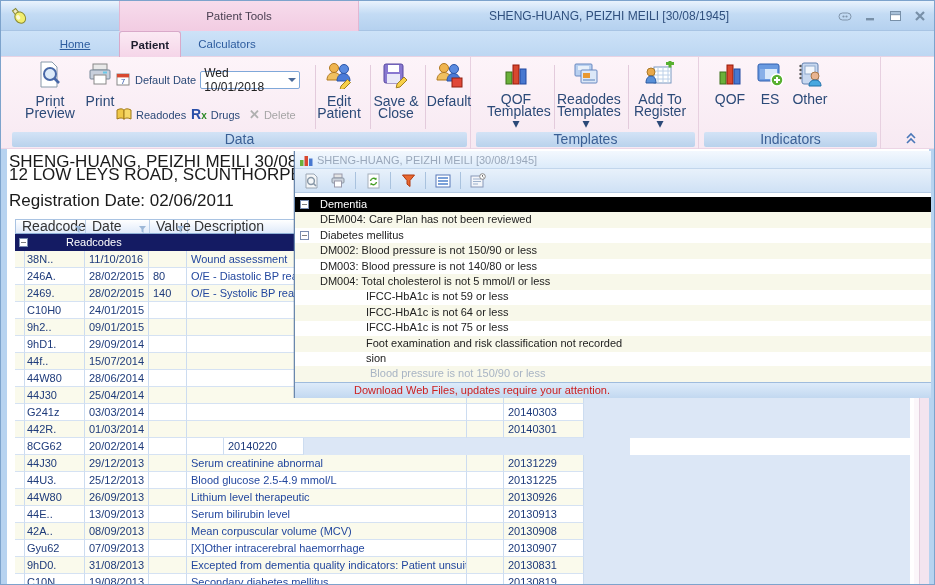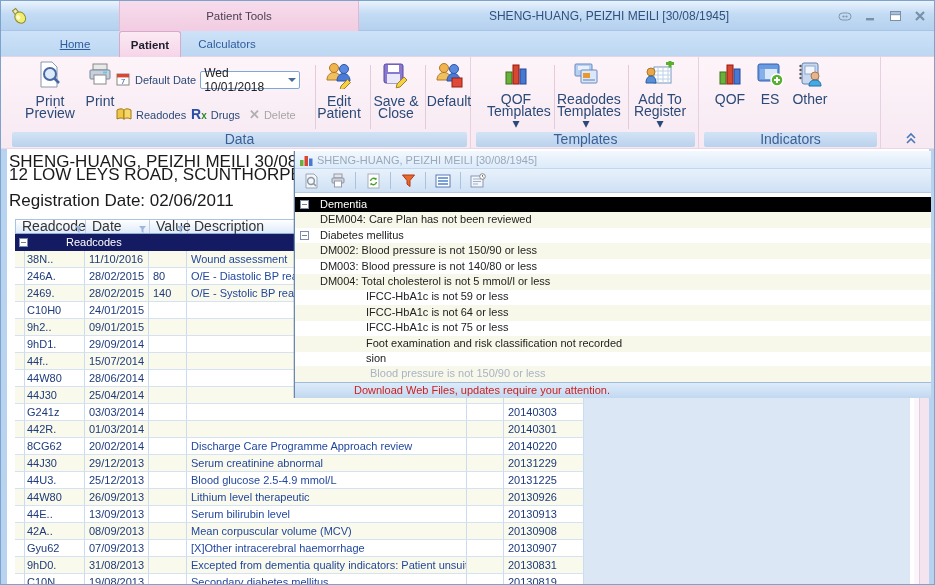--- a/index.html
+++ b/index.html
@@ -499,7 +499,6 @@
           <div class="gc gc-code">8CG62</div>
           <div class="gc gc-date">20/02/2014</div>
           <div class="gc gc-val"></div>
-          <div class="gc gc-desc">Discharge Care Programme Approach review</div>
           <div class="gc gc-extra"></div>
           <div class="gc gc-num">20140220</div>
           <div class="gc gc-fill"></div>

